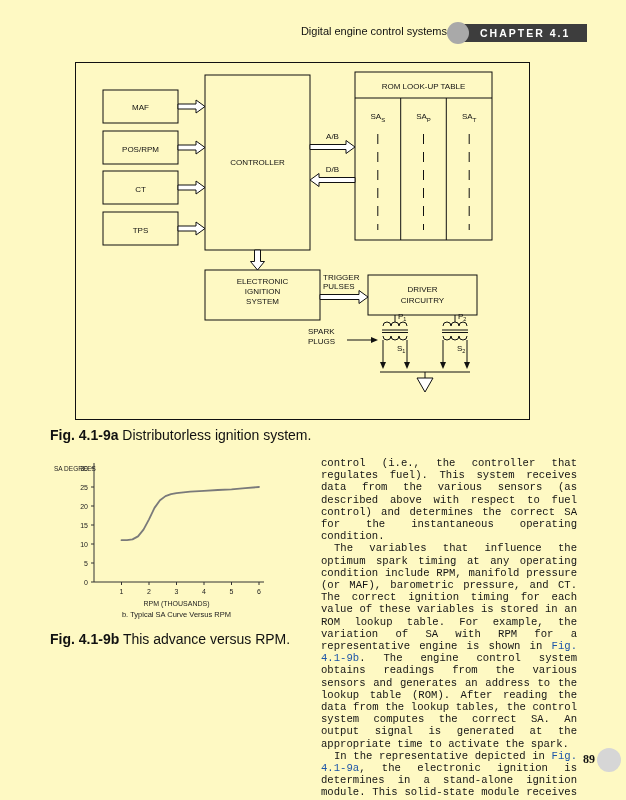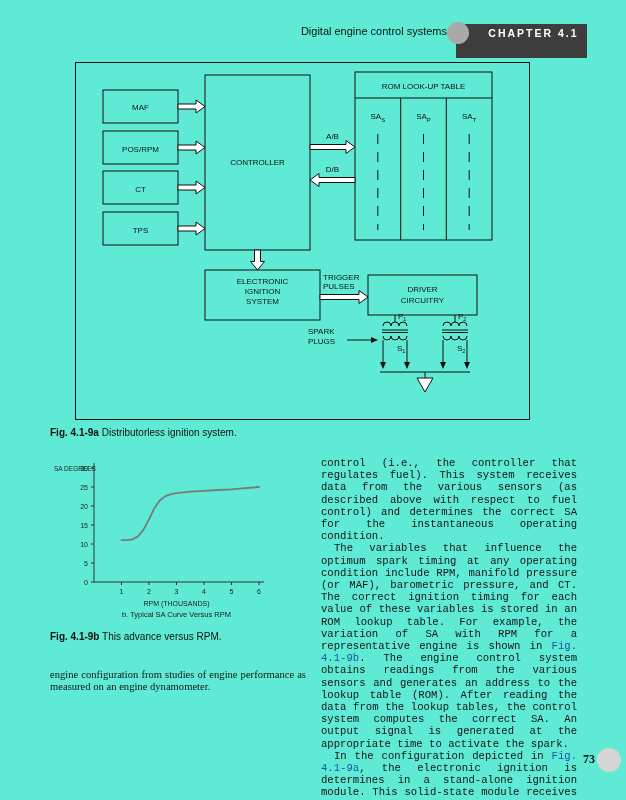--- a/index.html
+++ b/index.html
@@ -5,7 +5,7 @@
   * { box-sizing: border-box; }
   html,body { margin:0; padding:0; background:#fff; }
   .page {
-    position:relative; width:626px; height:800px; background:#5eead4;
+    position:relative; width:626px; height:800px; background:#fef9c3;
     color:#1a1a1a; font-family:"Liberation Serif", serif; overflow:hidden;
   }
 

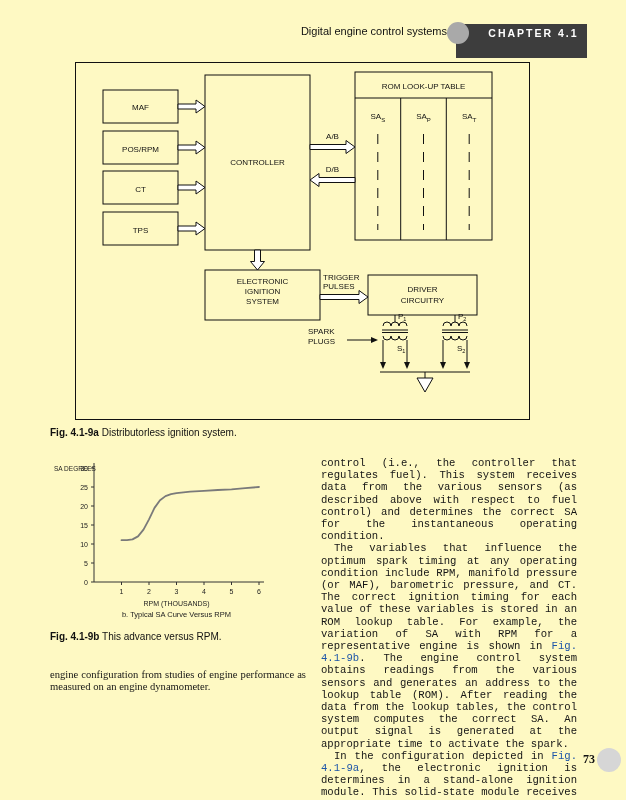--- a/index.html
+++ b/index.html
@@ -15,12 +15,11 @@
     font-family:"Liberation Sans", sans-serif; font-size:11px; color:#111;
   }
   .chapter-bar {
-    position:absolute; left:456px; top:24px; width:131px; height:34px;
+    position:absolute; left:456px; top:24px; width:131px; height:18px;
     background:var(--chapter-bar-bg,#3d3d3d); color:#fff;
     font-family:"Liberation Sans", sans-serif; font-weight:bold;
     font-size:10.5px; letter-spacing:2px; line-height:18px; padding-left:24px;
     z-index:1;
-    text-align:center;
   }
   .chapter-circle {
     position:absolute; left:447px; top:22px; width:22px; height:22px;

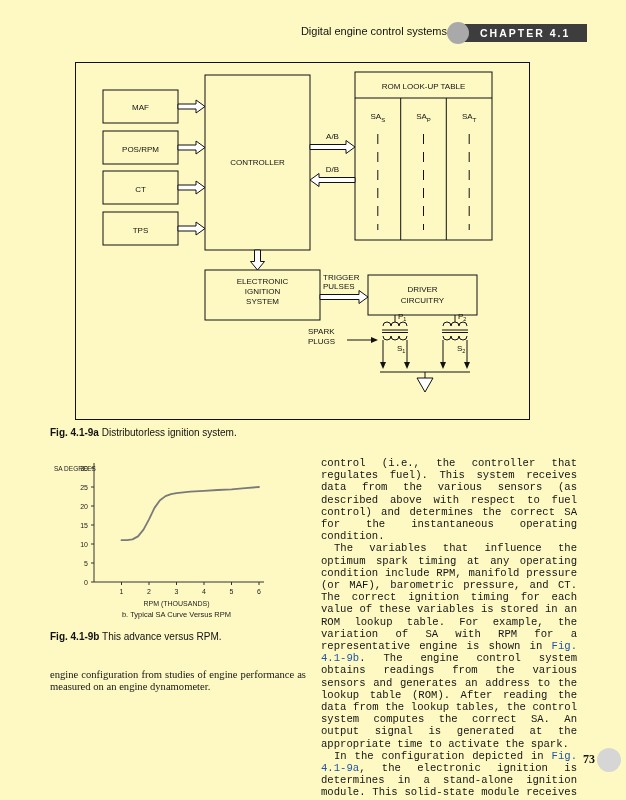--- a/index.html
+++ b/index.html
@@ -37,7 +37,7 @@
   
   .caption {
     position:absolute; left:50px; margin:0;
-    font-family:"Liberation Sans", sans-serif; font-size:10px; color:#111;text-align:right;
+    font-family:"Liberation Sans", sans-serif; font-size:14px; color:#111;text-align:right;
   }
   .caption b { font-weight:bold; }
 

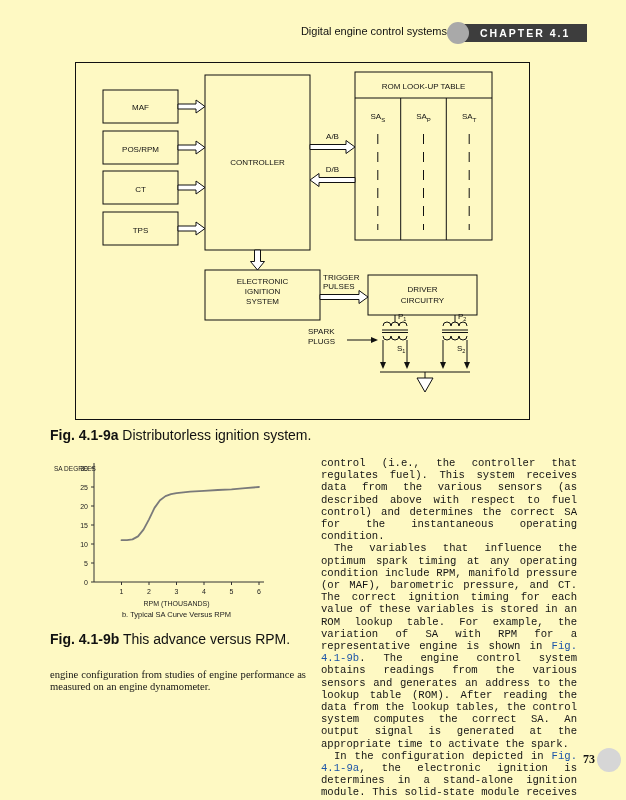--- a/index.html
+++ b/index.html
@@ -226,7 +226,6 @@
   </p>
 
   <div class="col left-col">
-    <p class="para"><span>engine configuration from studies of engine performance as measured on an engine dynamometer.</span></p>
   </div>
 
   <div class="col right-col">

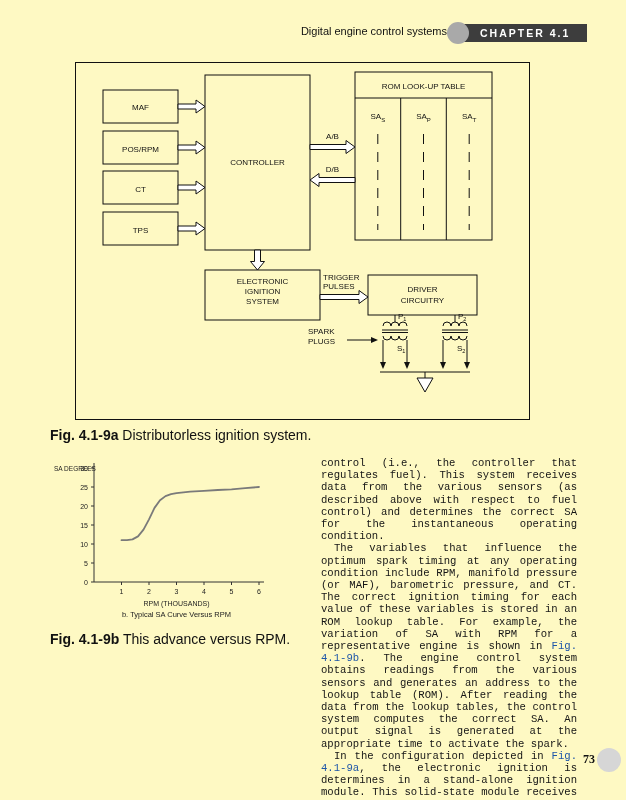--- a/index.html
+++ b/index.html
@@ -231,7 +231,7 @@
   <div class="col right-col">
     <p class="para"><span>control (i.e., the controller that regulates fuel). This system receives data from the various sensors (as described above with respect to fuel control) and determines the correct SA for the instantaneous operating condition.</span></p>
     <p class="para indent"><span>The variables that influence the optimum spark timing at any operating condition include RPM, manifold pressure (or MAF), barometric pressure, and CT. The correct ignition timing for each value of these variables is stored in an ROM lookup table. For example, the variation of SA with RPM for a representative engine is shown in </span><a class="figlink">Fig. 4.1-9b</a><span>. The engine control system obtains readings from the various sensors and generates an address to the lookup table (ROM). After reading the data from the lookup tables, the control system computes the correct SA. An output signal is generated at the appropriate time to activate the spark.</span></p>
-    <p class="para indent"><span>In the configuration depicted in </span><a class="figlink">Fig. 4.1-9a</a><span>, the electronic ignition is determines in a stand-alone ignition module. This solid-state module receives the correct SA data and generates electrical signals that operate the coil driver circuitry. These signals are produced in response to</span></p>
+    <p class="para indent"><span>In the representative depicted in </span><a class="figlink">Fig. 4.1-9a</a><span>, the electronic ignition is determines in a stand-alone ignition module. This solid-state module receives the correct SA data and generates electrical signals that operate the coil driver circuitry. These signals are produced in response to</span></p>
   </div>
 
   <div class="pageno-circle"></div>

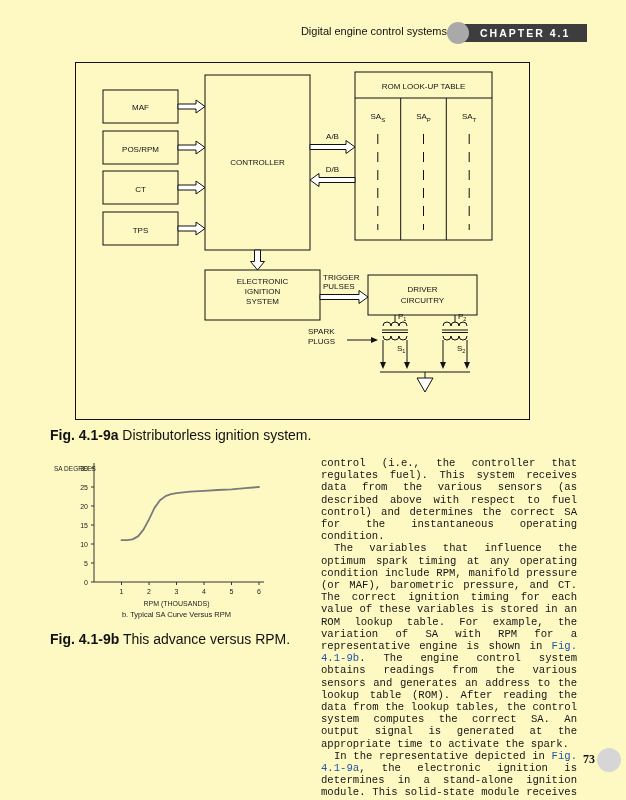--- a/index.html
+++ b/index.html
@@ -235,7 +235,7 @@
   </div>
 
   <div class="pageno-circle"></div>
-  <div class="pageno">73</div>
+  <div class="pageno">89</div>
 
 </div>
 

